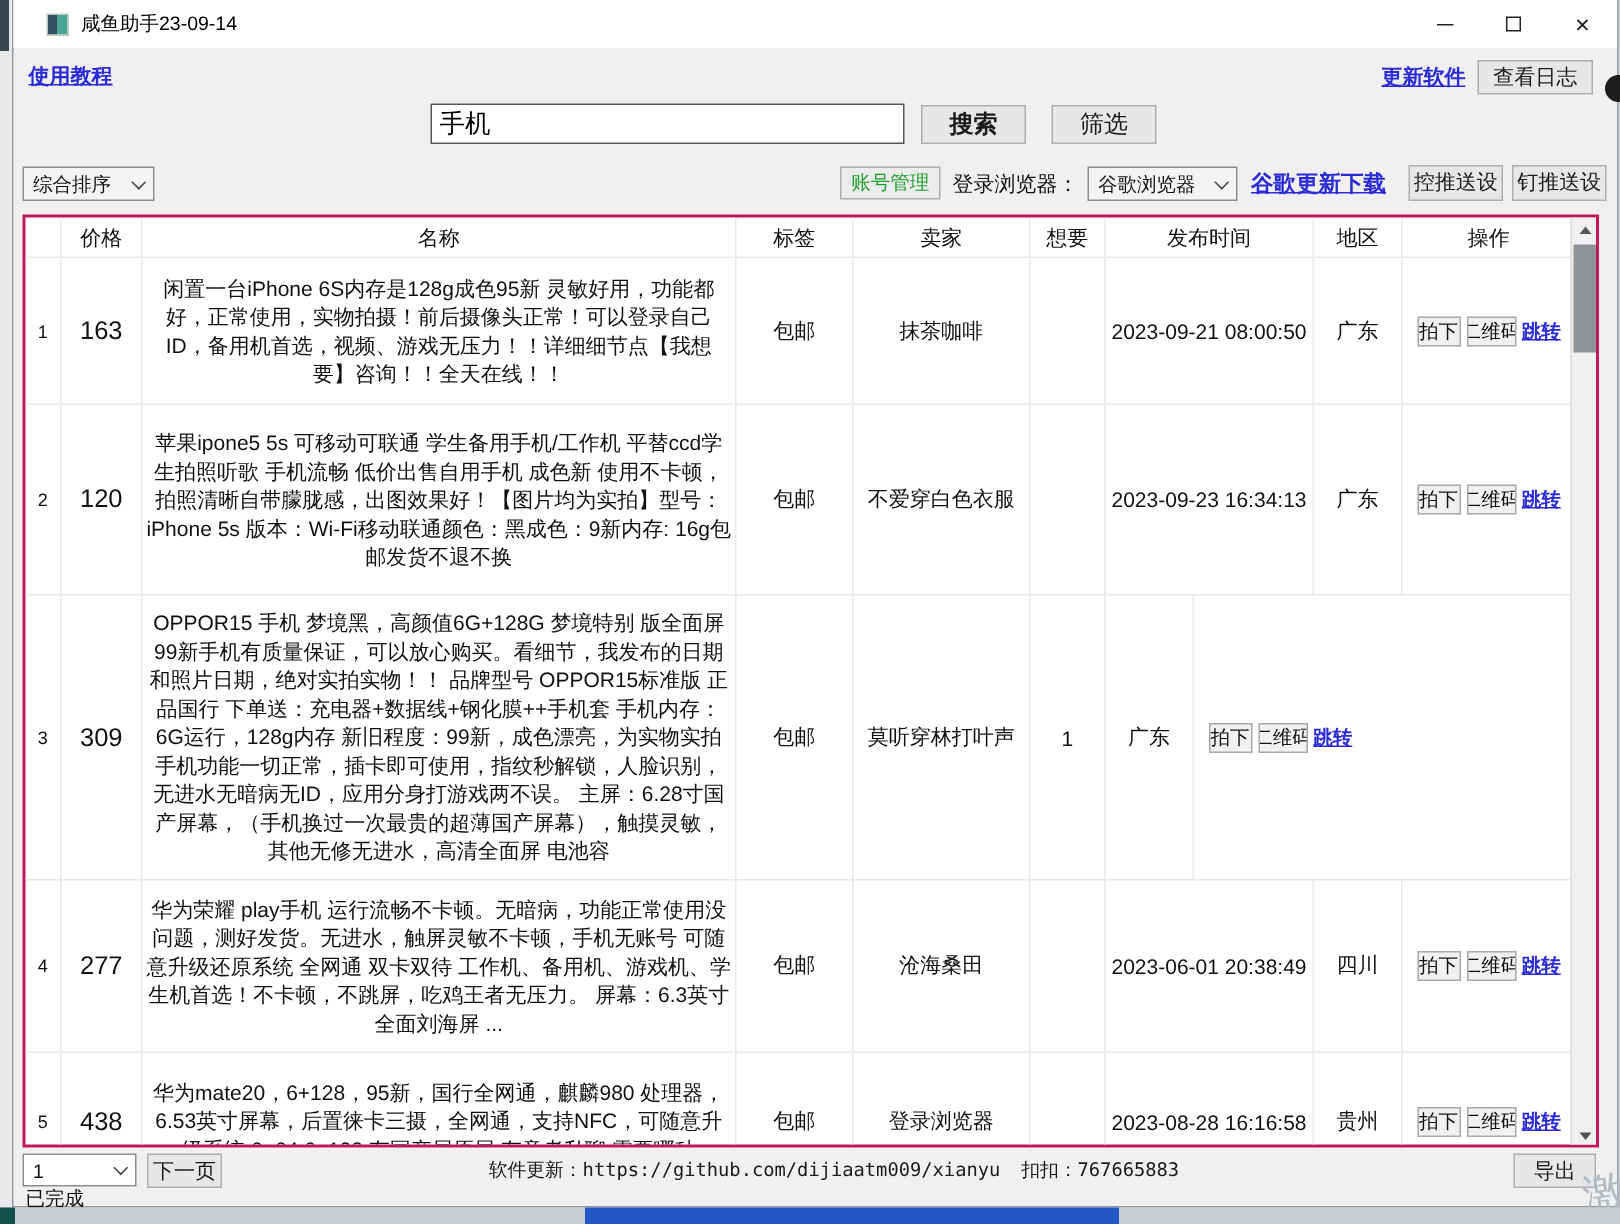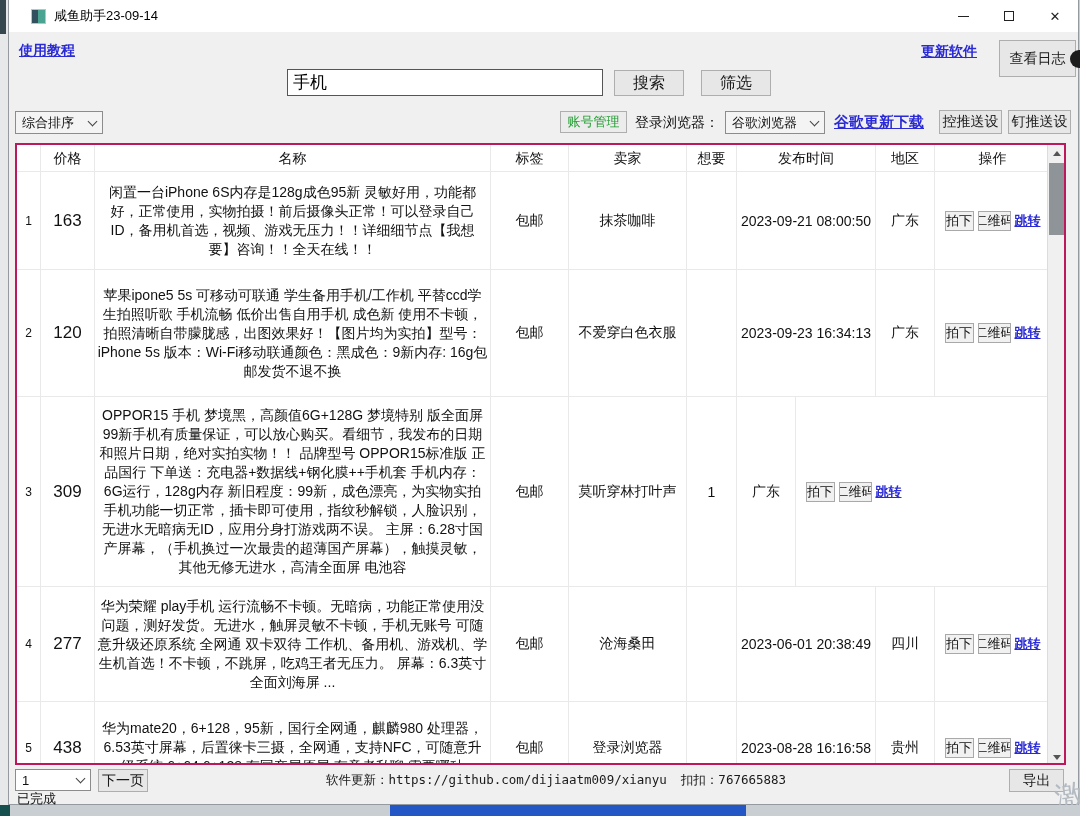--- a/index.html
+++ b/index.html
@@ -51,7 +51,7 @@
 
   .tutorial { position:absolute; left:10px; top:42px; }
   .update-link { position:absolute; left:912px; top:43px; }
-  .log-btn { position:absolute; left:976px; top:40px; width:77px; height:37px;margin-left:14px; }
+  .log-btn { position:absolute; left:976px; top:40px; width:77px; height:23px; }
 
   .search-input {
     position:absolute; left:278px; top:69px; width:316px; height:27px;

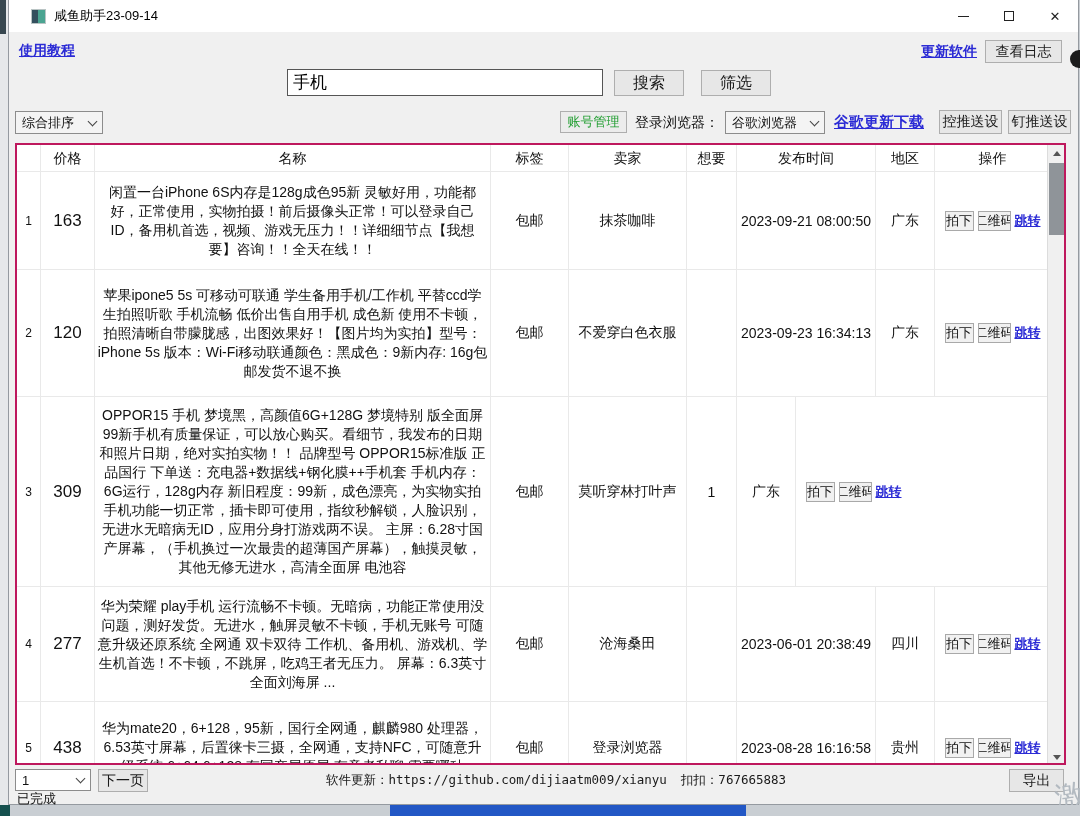--- a/index.html
+++ b/index.html
@@ -58,7 +58,7 @@
     border:1px solid #555; background:#fff; font-size:17px; padding:0 5px;
     font-family:"Liberation Sans","DejaVu Sans",sans-serif;
   }
-  .search-btn { position:absolute; left:605px; top:70px; width:70px; height:26px; font-size:16px; }
+  .search-btn { position:absolute; left:605px; top:70px; width:70px; height:26px; font-size:16px;font-weight:bold; }
   .filter-btn { position:absolute; left:692px; top:70px; width:70px; height:26px; font-size:16px; }
 
   .sort-combo { left:6px; top:111px; width:88px; height:23px; }

